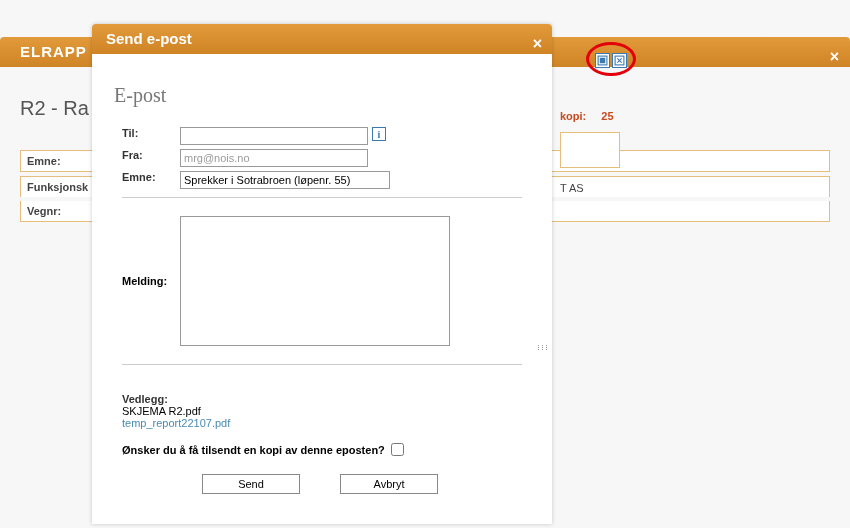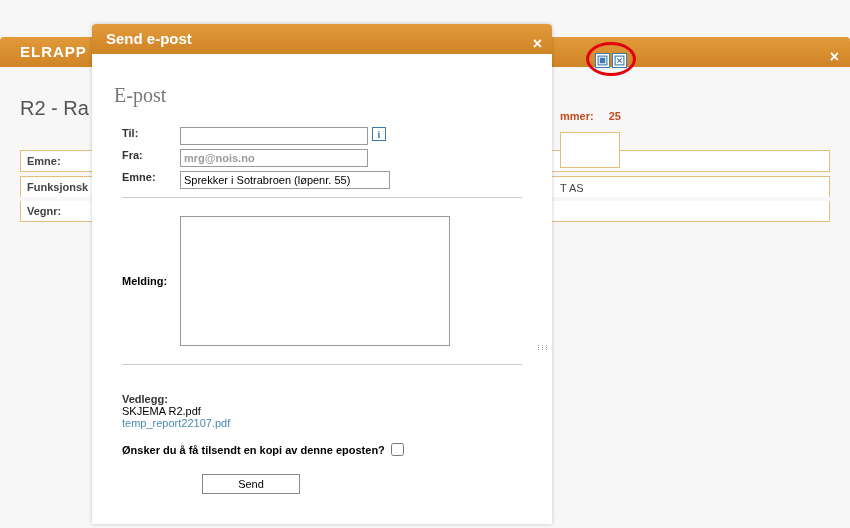--- a/index.html
+++ b/index.html
@@ -272,7 +272,7 @@
     </span>
   </div>
   <div class="right-info">
-    <span>mmer:</span>
+    <span>kopi:</span>
     <span class="num">25</span>
   </div>
   <div class="right-box"></div>

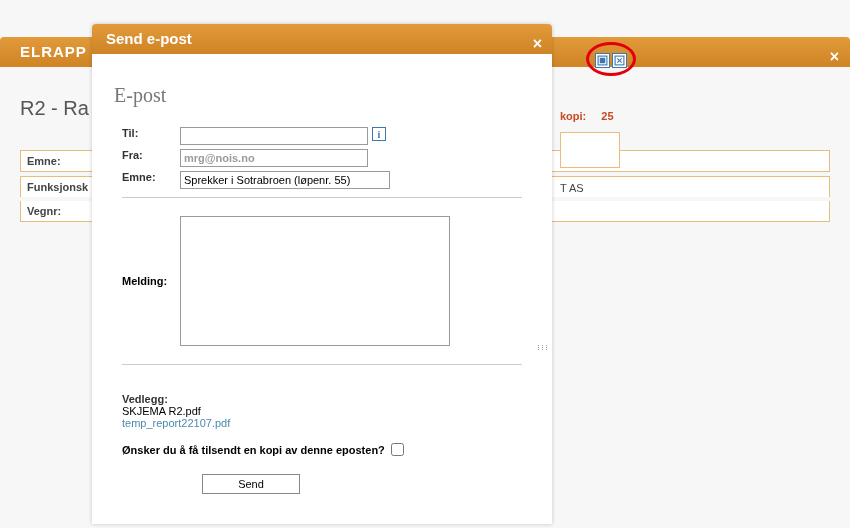--- a/index.html
+++ b/index.html
@@ -169,7 +169,7 @@
     padding: 0 3px;
     background: #fff;
   }
-  .form-row input.readonly { color: #9b9b9b; font-weight: bold; }
+  .form-row input.readonly { color: #9b9b9b; }
   .info-icon {
     display: inline-flex;
     width: 14px;

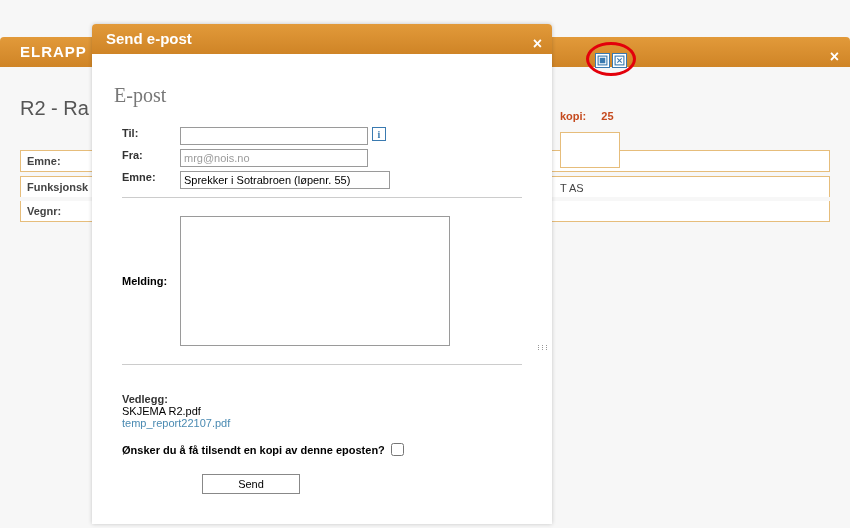--- a/index.html
+++ b/index.html
@@ -325,6 +325,7 @@
 
     <div class="btn-row">
       <button class="btn">Send</button>
+      <button class="btn">Avbryt</button>
     </div>
   </div>
   <div class="resize-track">

